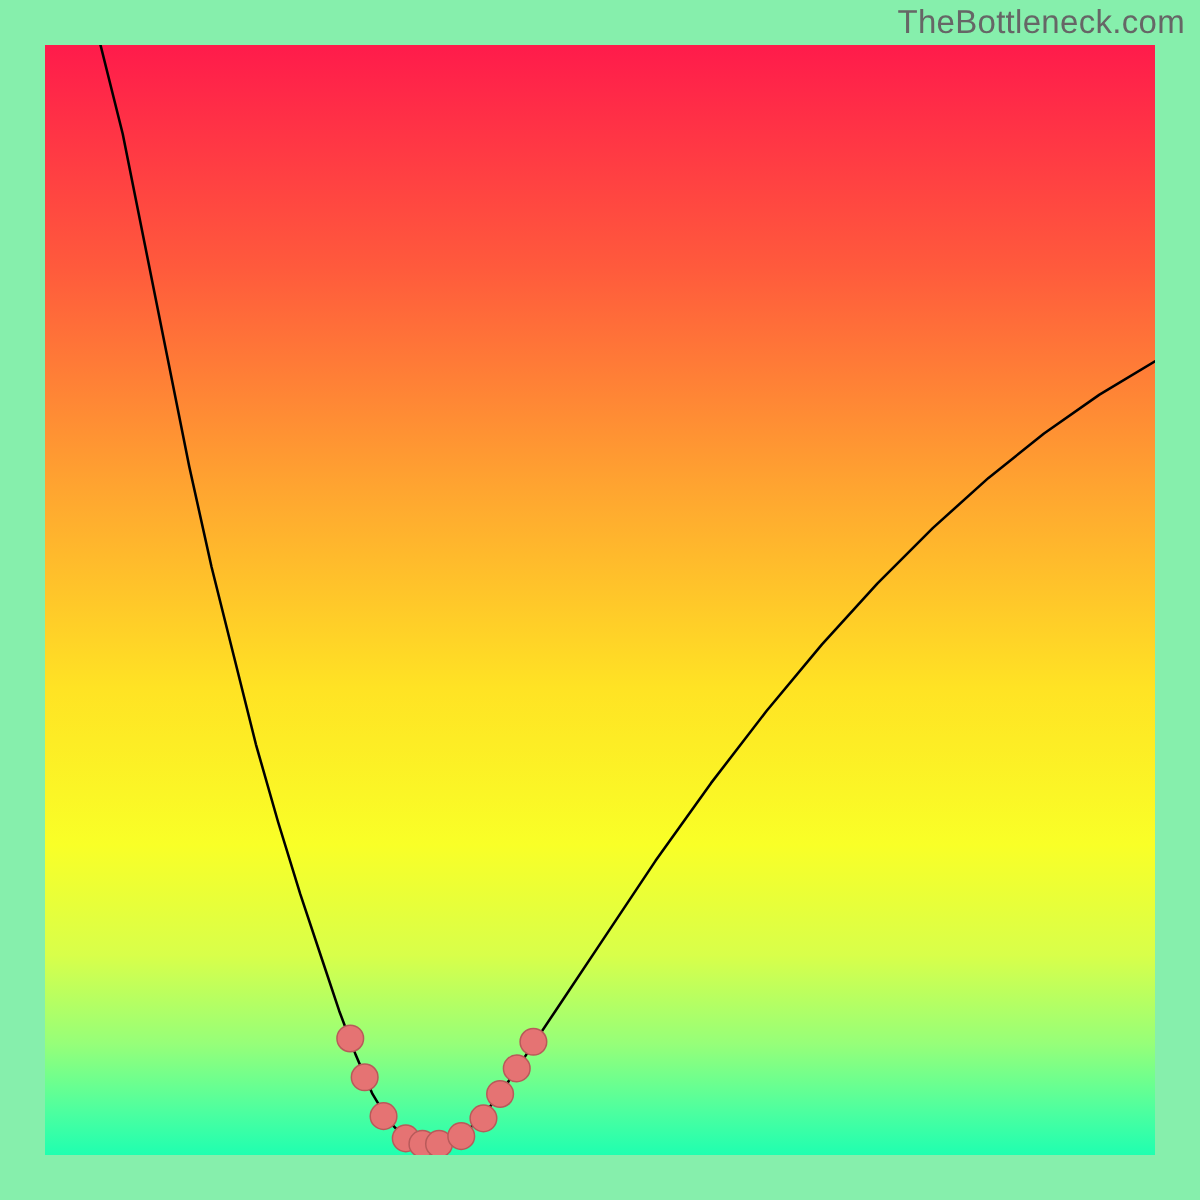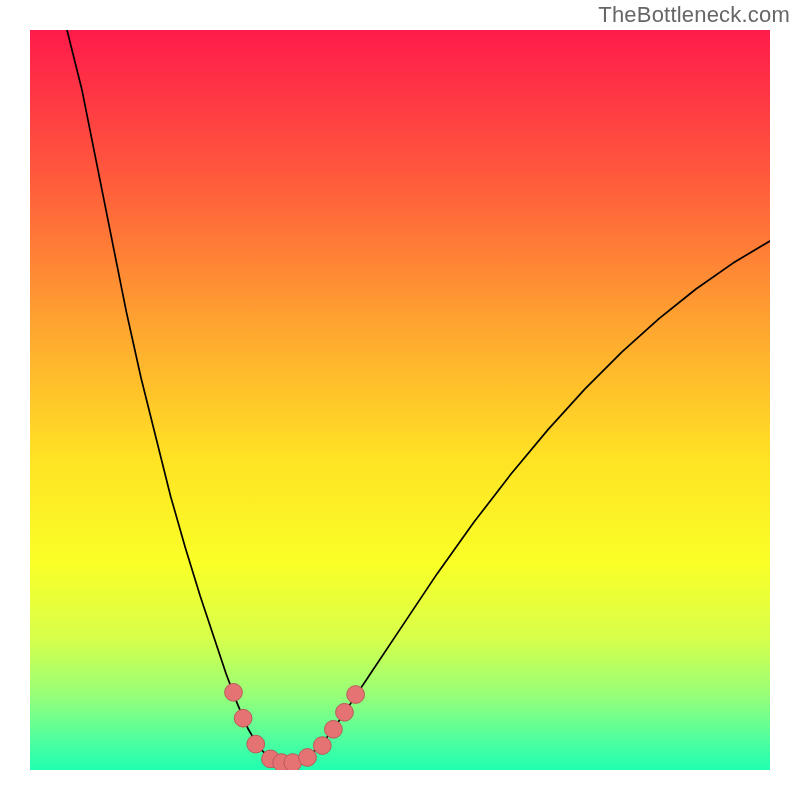--- a/index.html
+++ b/index.html
@@ -15,7 +15,7 @@
     position: relative;
     width: 800px;
     height: 800px;
-    background: #ffffff;
+    background: #86efac;
   }
   .watermark {
     position: absolute;

